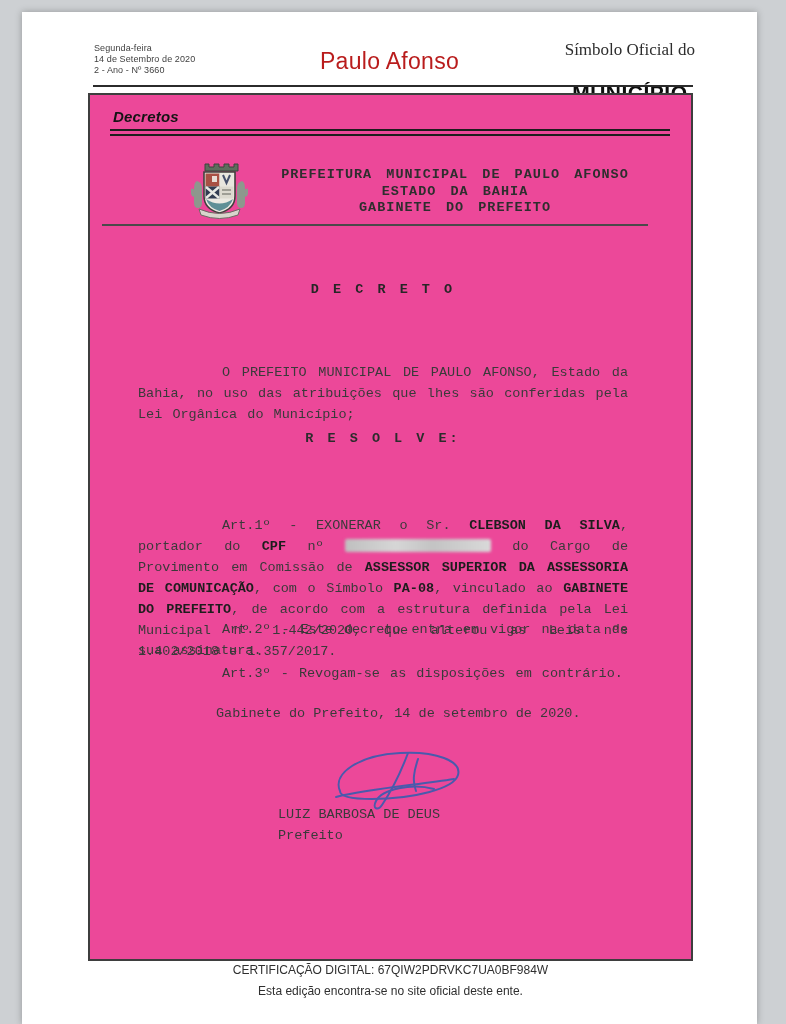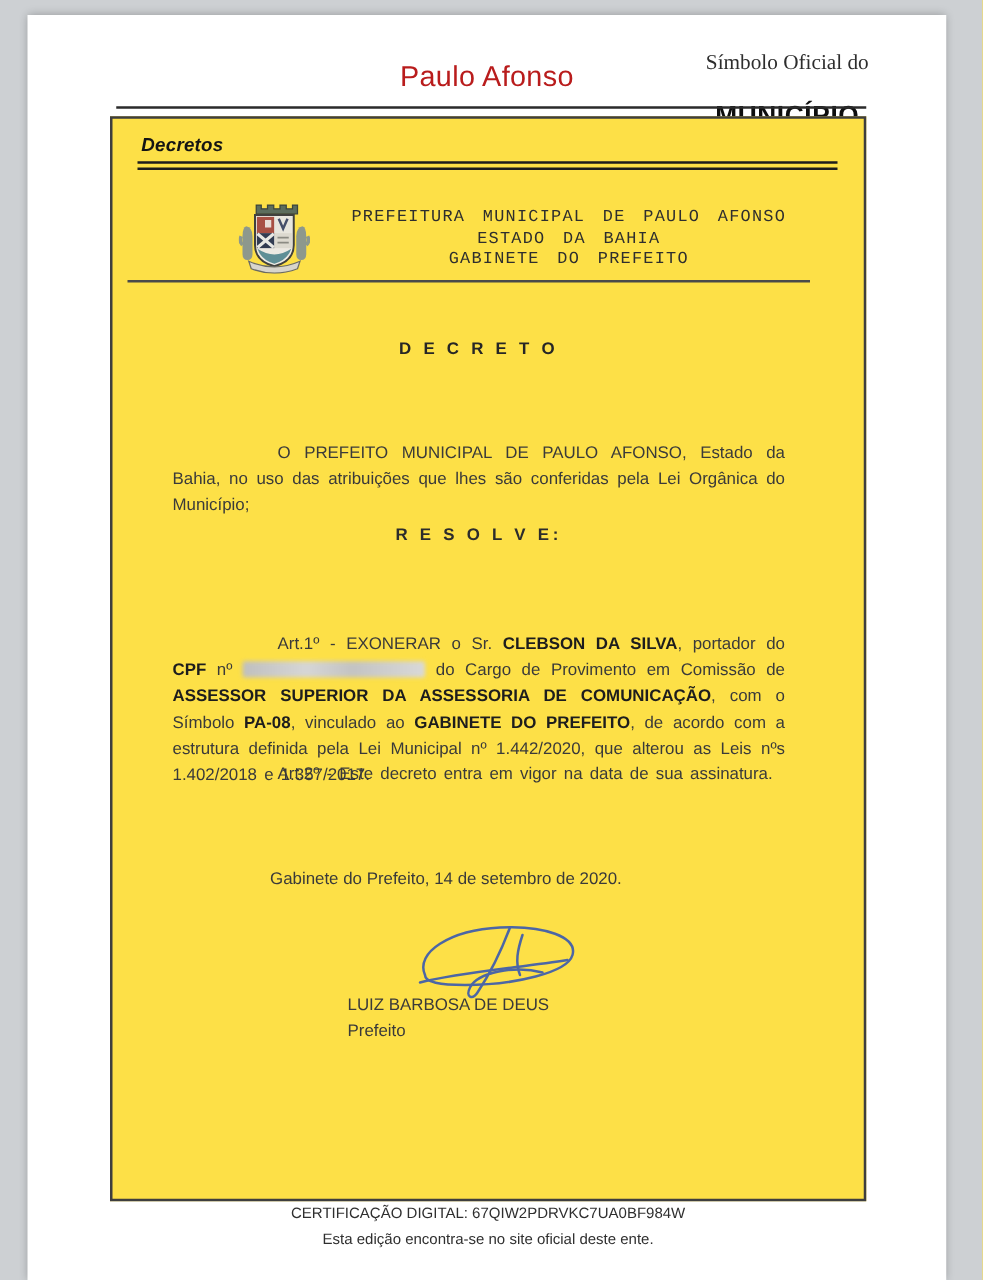--- a/index.html
+++ b/index.html
@@ -102,6 +102,11 @@
 
 <div class="sheet">
 
+  <div class="hdr-left">
+    <div>Segunda-feira</div>
+    <div>14 de Setembro de 2020</div>
+    <div>2 - Ano  - Nº 3660</div>
+  </div>
   <div class="hdr-city">Paulo Afonso</div>
   <div class="masthead">
     <div class="m1">Símbolo Oficial do</div>

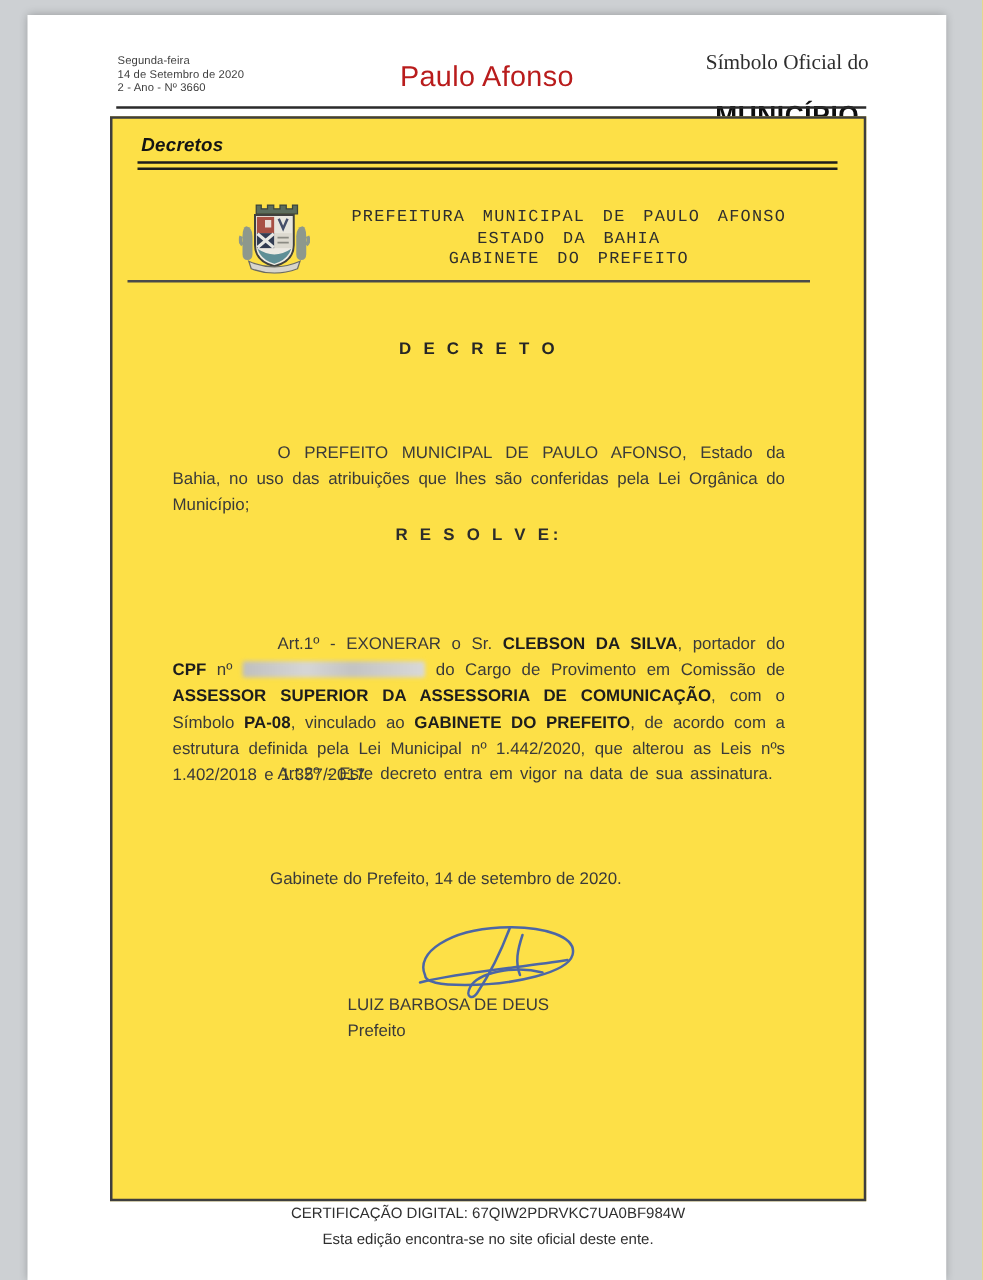--- a/index.html
+++ b/index.html
@@ -37,7 +37,7 @@
   
   .content-box{
     position:absolute;left:66px;top:81px;width:601px;height:864px;
-    border:2px solid #3e3e3e;background:#fde047;
+    border:2px solid #3e3e3e;background:#ec4899;
   }
   .section-title{
     position:absolute;left:23px;top:13px;

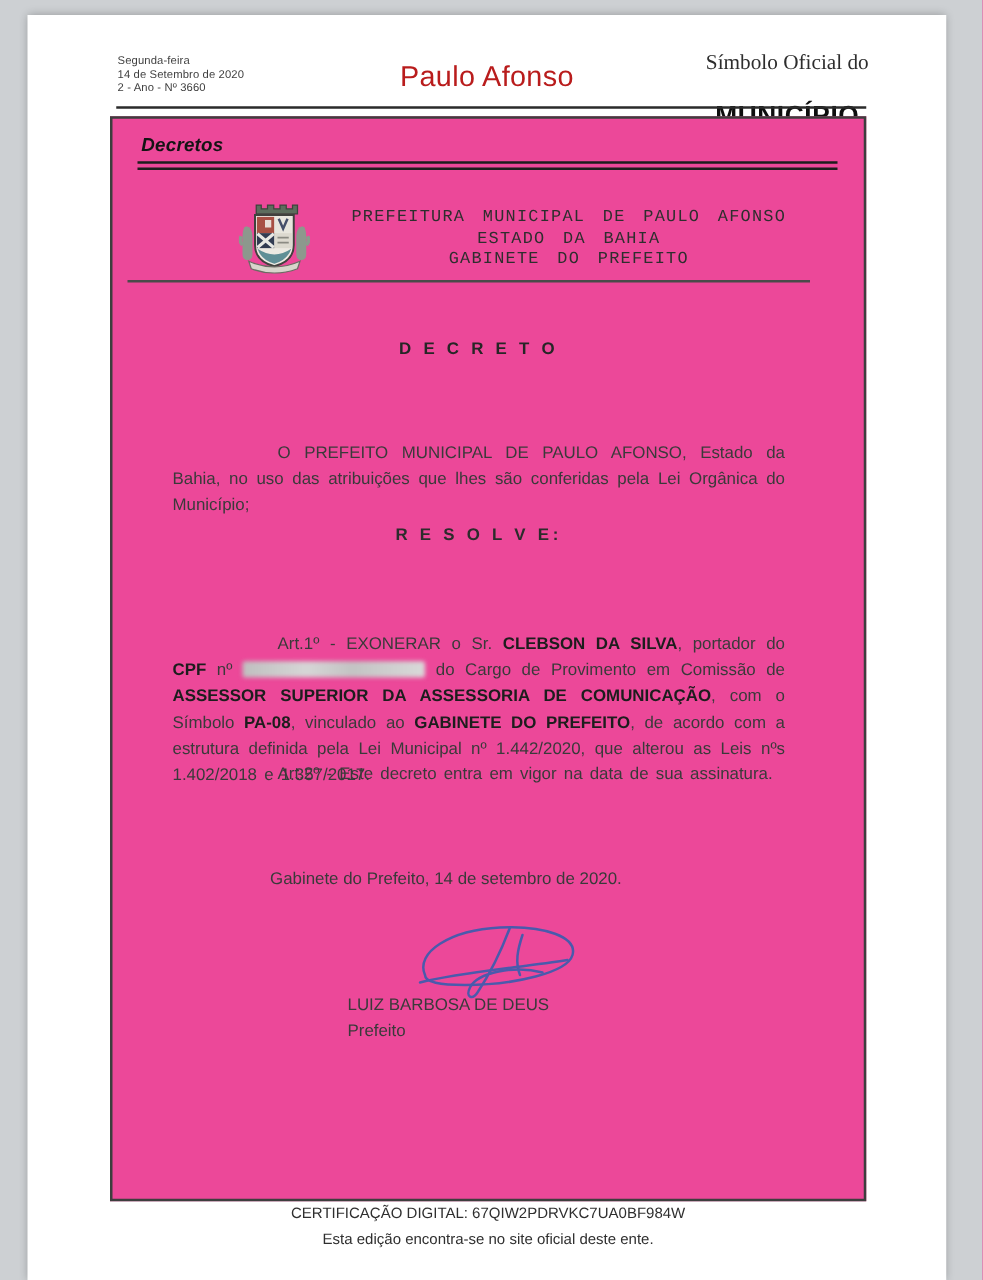--- a/index.html
+++ b/index.html
@@ -52,7 +52,7 @@
     position:absolute;left:150px;top:72px;width:430px;text-align:center;
     font-family:"Liberation Mono","DejaVu Sans Mono",monospace;
     font-size:13.5px;line-height:16.5px;color:#2e2e2e;
-    letter-spacing:1px;word-spacing:5px;font-weight:400;
+    letter-spacing:1px;word-spacing:5px;font-weight:700;
   }
   .letterhead-rule{
     position:absolute;left:12px;top:129px;width:546px;height:2px;background:#4a4a4a;

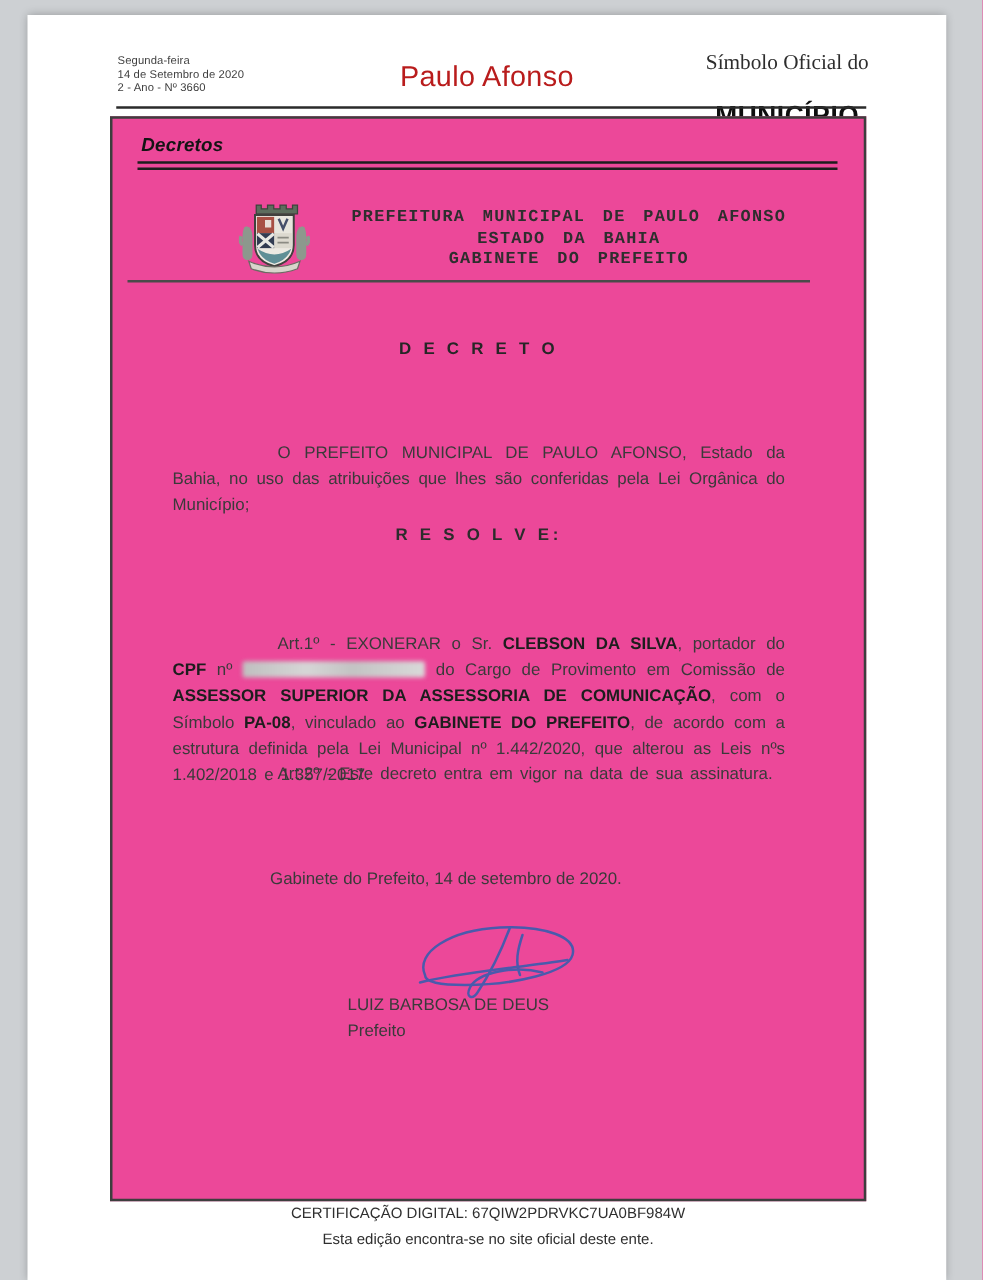--- a/index.html
+++ b/index.html
@@ -58,8 +58,8 @@
     position:absolute;left:12px;top:129px;width:546px;height:2px;background:#4a4a4a;
   }
   .text-col{
-    position:absolute;left:48px;top:5px;width:490px;height:100%;
-    font-family:Liberation Sans, sans-serif;
+    position:absolute;left:48px;top:16px;width:490px;height:100%;
+    font-family:Liberation Mono, monospace;
     font-size:13.5px;line-height:21px;color:#3a3a3a;
   }
   .decree-title{

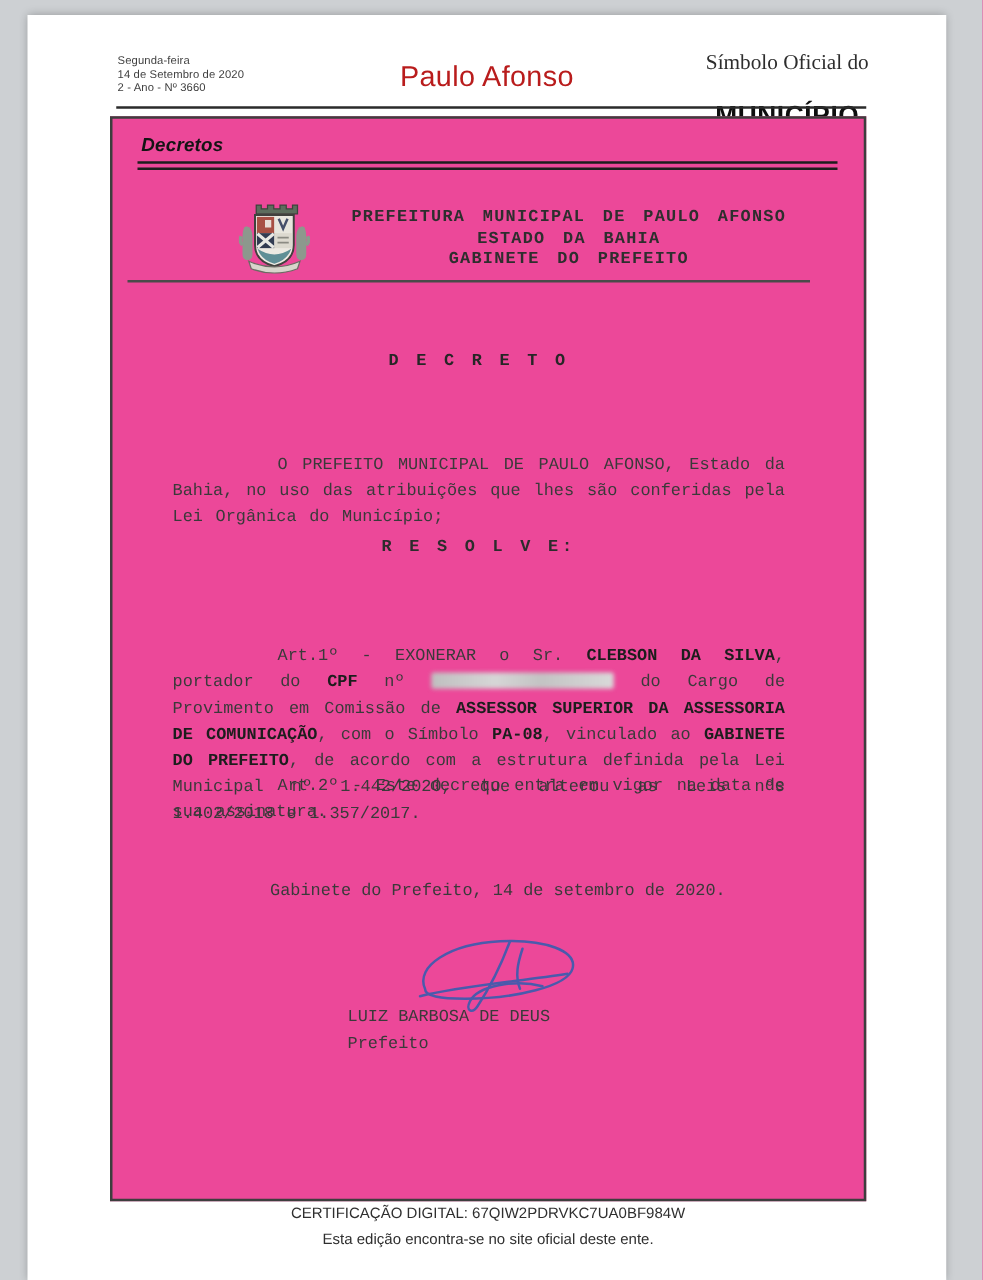--- a/index.html
+++ b/index.html
@@ -160,6 +160,7 @@
 
       <p class="para indent p-art2">Art.2º - Este decreto entra em vigor na data de sua assinatura.</p>
 
+      <p class="para indent p-art3">Art.3º - Revogam-se as disposições em contrário.</p>
 
       <div class="dateline">Gabinete do Prefeito, 14 de setembro de 2020.</div>
 

